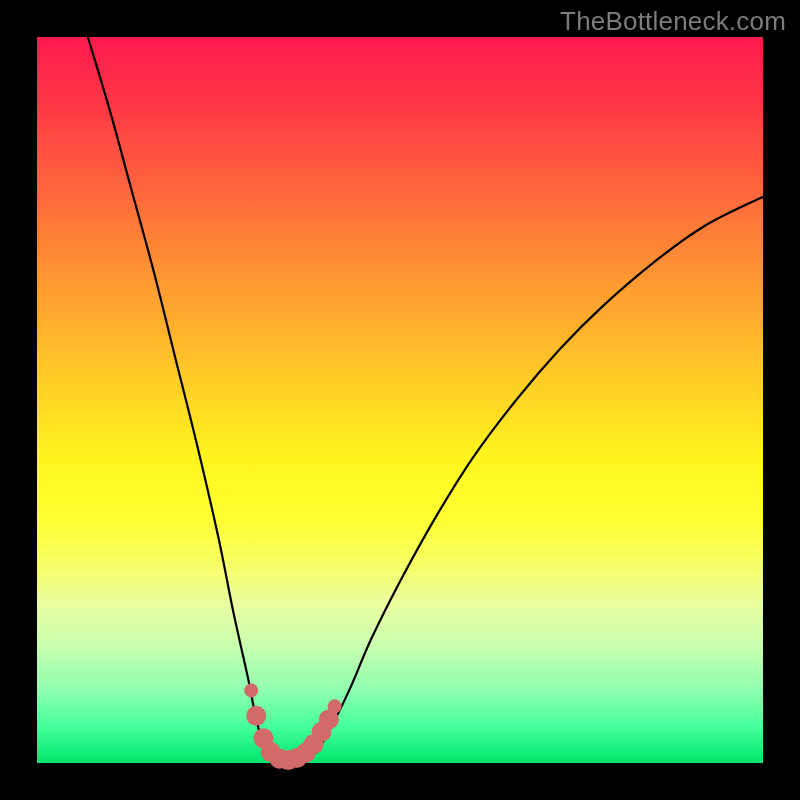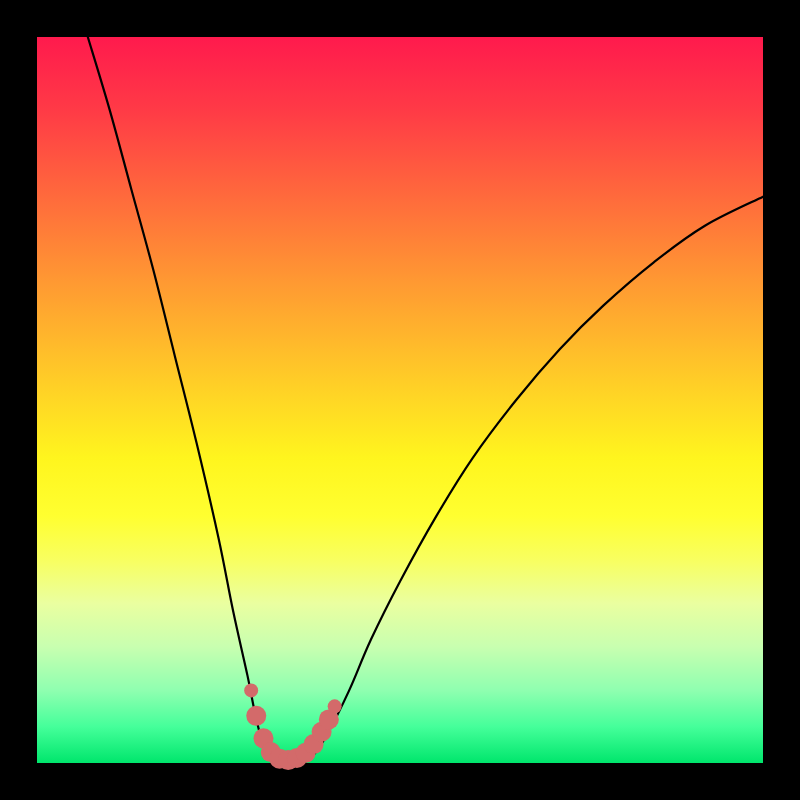--- a/index.html
+++ b/index.html
@@ -62,6 +62,7 @@
 <body>
 
 <div class="frame">
+  <div class="watermark">TheBottleneck.com</div>
   <div class="plot">
     <svg class="curve" viewBox="0 0 726 726">
       <path id="curve-path" fill="none" stroke="#000000" stroke-width="2.2" stroke-linecap="round" d="M 50.82000000000001 0 C 54.74040000000001 13.068000000000003, 64.7592 45.15720000000004, 72.60000000000001 72.60000000000002 C 80.44080000000001 100.0428, 86.53920000000001 123.71039999999994, 94.38000000000001 152.45999999999992 C 102.22080000000001 181.2095999999999, 108.3192 202.26359999999994, 116.16 232.31999999999994 C 124.0008 262.37639999999993, 130.0992 288.07679999999993, 137.94 319.43999999999994 C 145.7808 350.80319999999995, 151.8792 373.89, 159.72 406.56 C 167.5608 439.23, 174.966 470.8836, 181.5 500.94 C 188.034 530.9964, 190.7928 548.7108, 196.02 573.54 C 201.24720000000002 598.3692, 206.6196 620.5848, 210.54 638.88 C 214.4604 657.1752, 215.1864 663.4187999999999, 217.79999999999998 675.18 C 220.41359999999997 686.9412, 222.4464 696.3792, 225.06 704.22 C 227.6736 712.0608000000001, 229.053 714.8196, 232.32 718.74 C 235.587 722.6604, 239.2896 724.6932, 243.21 726 C 247.1304 727.3068, 250.1796 726, 254.1 726 C 258.0204 726, 261.06960000000004 727.3068, 264.99 726 C 268.9104 724.6932, 271.3062 723.9672, 275.88 718.74 C 280.4538 713.5128, 283.86600000000004 708.7212000000001, 290.40000000000003 696.96 C 296.934 685.1988, 304.3392 670.3884, 312.18 653.4 C 320.0208 636.4115999999999, 324.8124 622.1819999999999, 333.96000000000004 602.5799999999999 C 343.10760000000005 582.978, 351.2388 566.7156, 363 544.5 C 374.7612 522.2844, 386.232 501.37559999999996, 399.3 479.15999999999997 C 412.368 456.9444, 421.2252 441.98879999999997, 435.59999999999997 421.08 C 449.97479999999996 400.1712, 463.4784 382.602, 479.16 363 C 494.8416 343.398, 507.0384 329.1684000000001, 522.72 312.18000000000006 C 538.4016 295.19160000000005, 549.2916 284.3016, 566.28 268.62 C 583.2683999999999 252.9384, 598.8048 239.43480000000005, 617.1 225.06000000000006 C 635.3952 210.68520000000007, 648.3180000000001 200.5212, 667.9200000000001 188.76 C 687.522 176.9988, 715.5456 164.9472, 726 159.72000000000003"></path>

